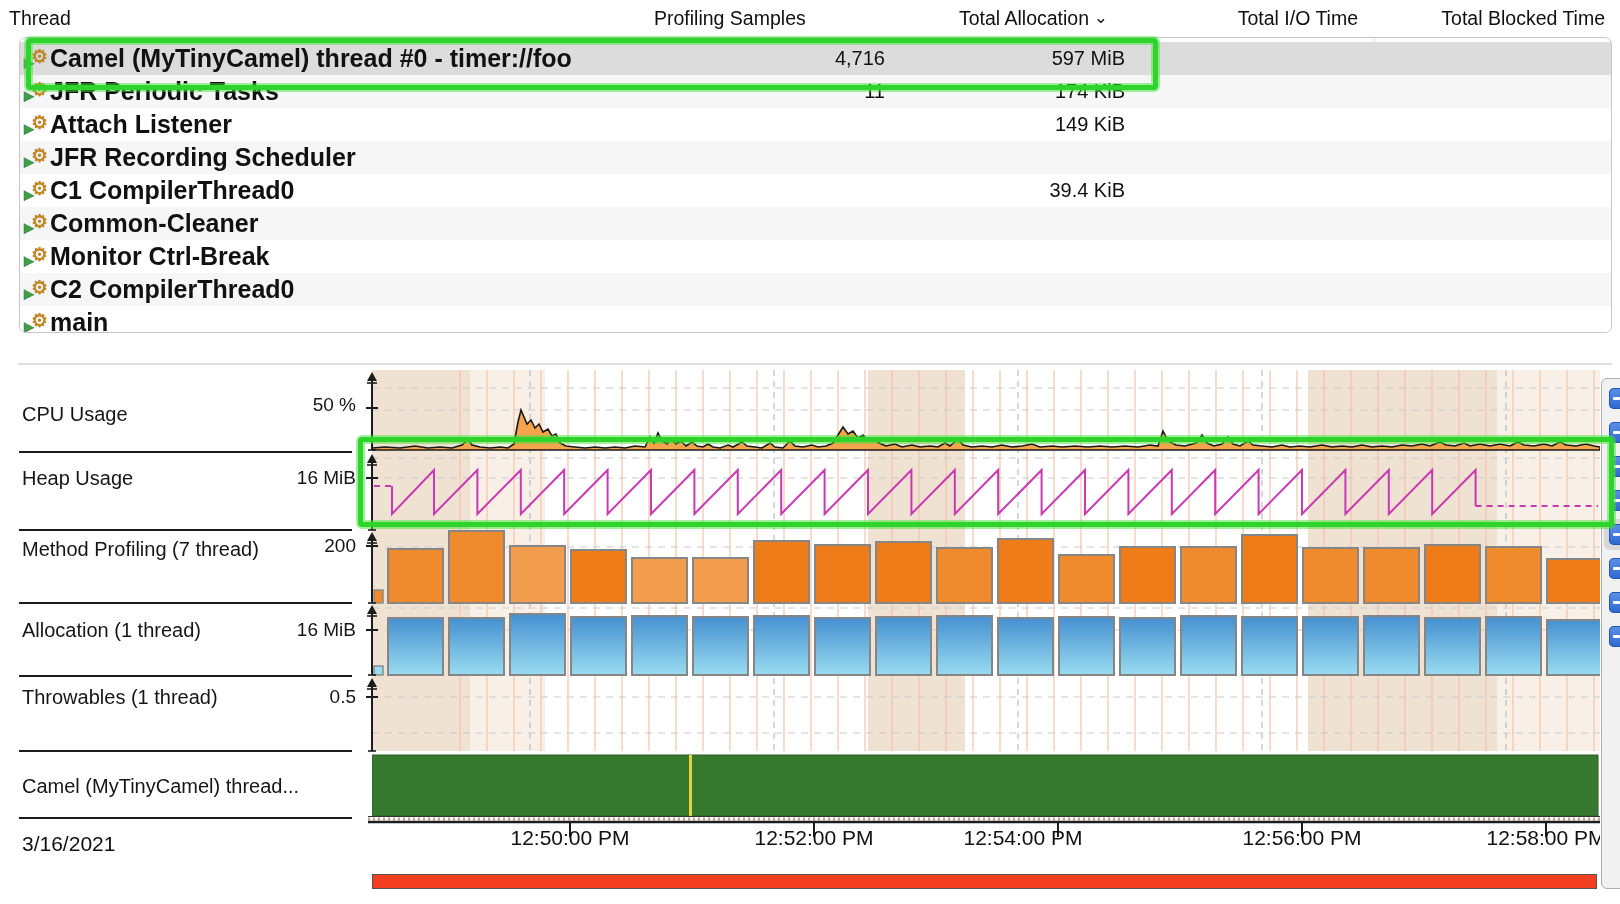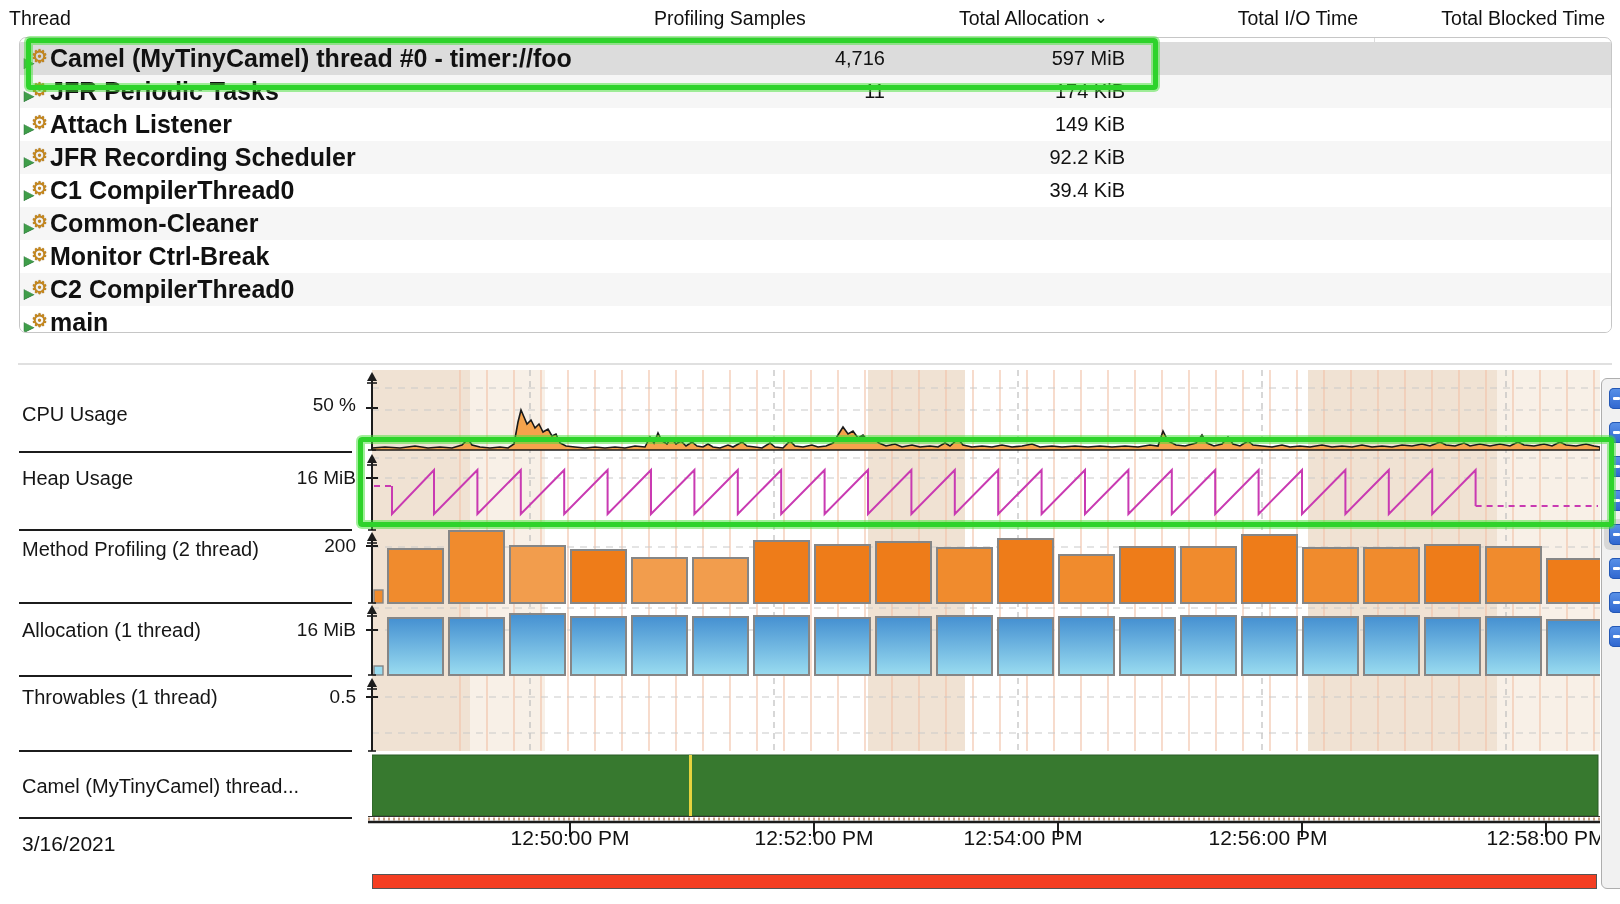--- a/index.html
+++ b/index.html
@@ -91,7 +91,6 @@
           </span>
           <span class="tname">JFR Recording Scheduler</span>
           <span class="num" style="left:430px;width:435px"></span>
-          <span class="num" style="left:670px;width:435px">92.2 KiB</span>
         </div>
         <div class="trow" style="top: 136px; background: rgb(255, 255, 255);">
           <span class="ticons">

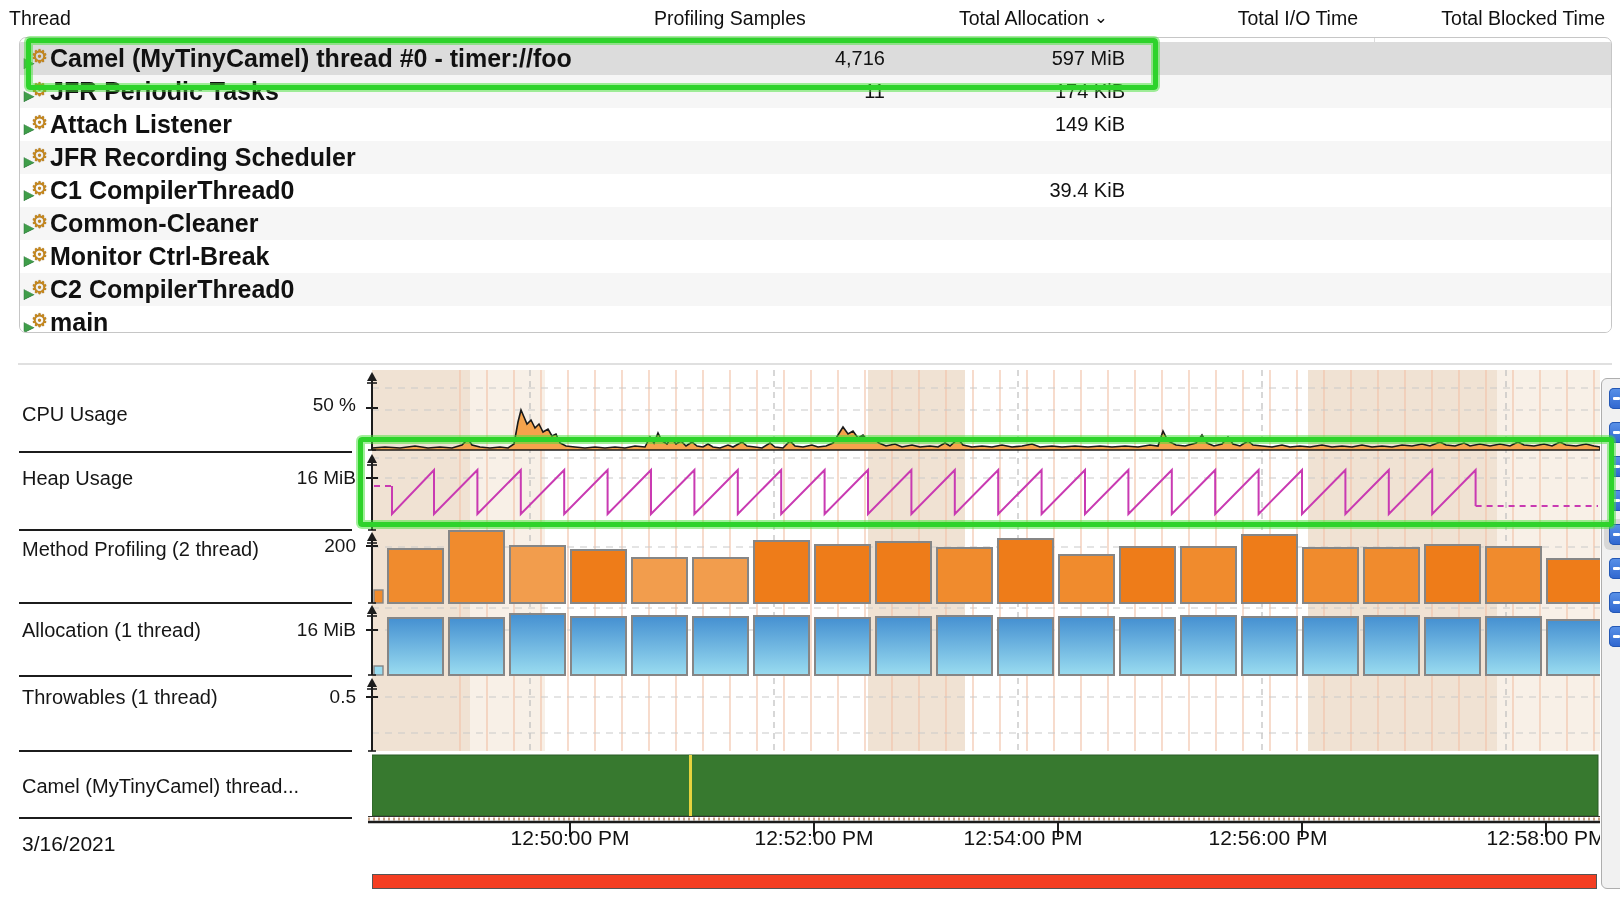--- a/index.html
+++ b/index.html
@@ -316,7 +316,7 @@
 
   <div class="lane-label" style="top:414px">CPU Usage</div>
   <div class="lane-label" style="top:478px">Heap Usage</div>
-  <div class="lane-label" style="top:549px">Method Profiling (2 thread)</div>
+  <div class="lane-label" style="top:549px">Method Profiling (7 thread)</div>
   <div class="lane-label" style="top:630px">Allocation (1 thread)</div>
   <div class="lane-label" style="top:697px">Throwables (1 thread)</div>
   <div class="lane-label" style="top:786px">Camel (MyTinyCamel) thread...</div>

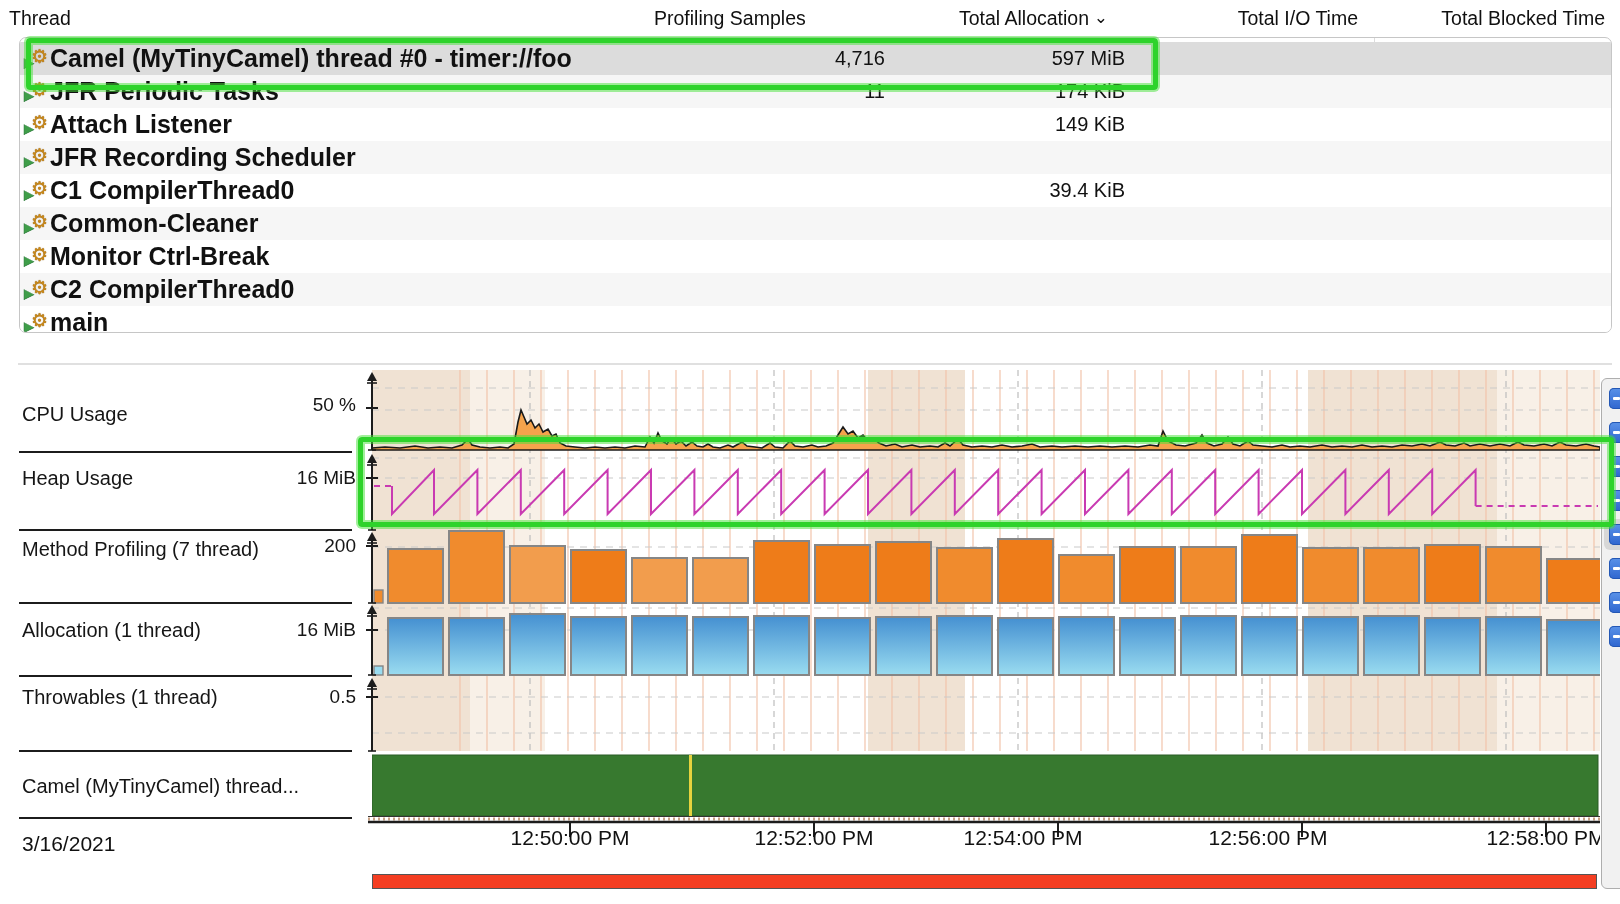--- a/index.html
+++ b/index.html
@@ -332,7 +332,7 @@
       <span class="time-label" style="left: 485px;">12:50:00 PM</span>
       <span class="time-label" style="left: 729px;">12:52:00 PM</span>
       <span class="time-label" style="left: 938px;">12:54:00 PM</span>
-      <span class="time-label" style="left: 1183px;">12:56:00 PM</span>
+      <span class="time-label" style="left: 1217px;">12:56:00 PM</span>
       <span class="time-label" style="left: 1461px;">12:58:00 PM</span>
     </div>
 

